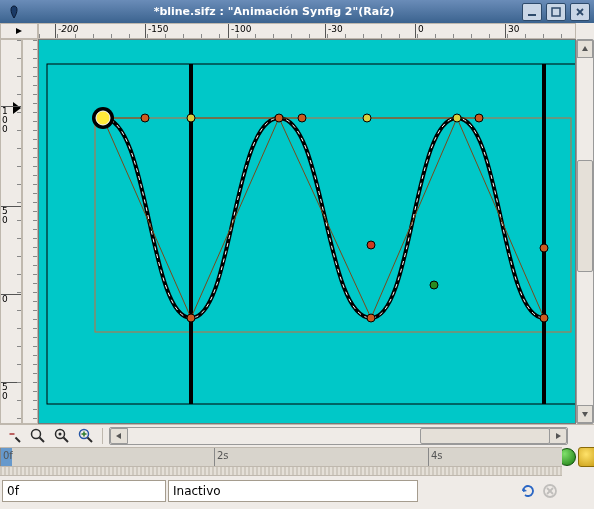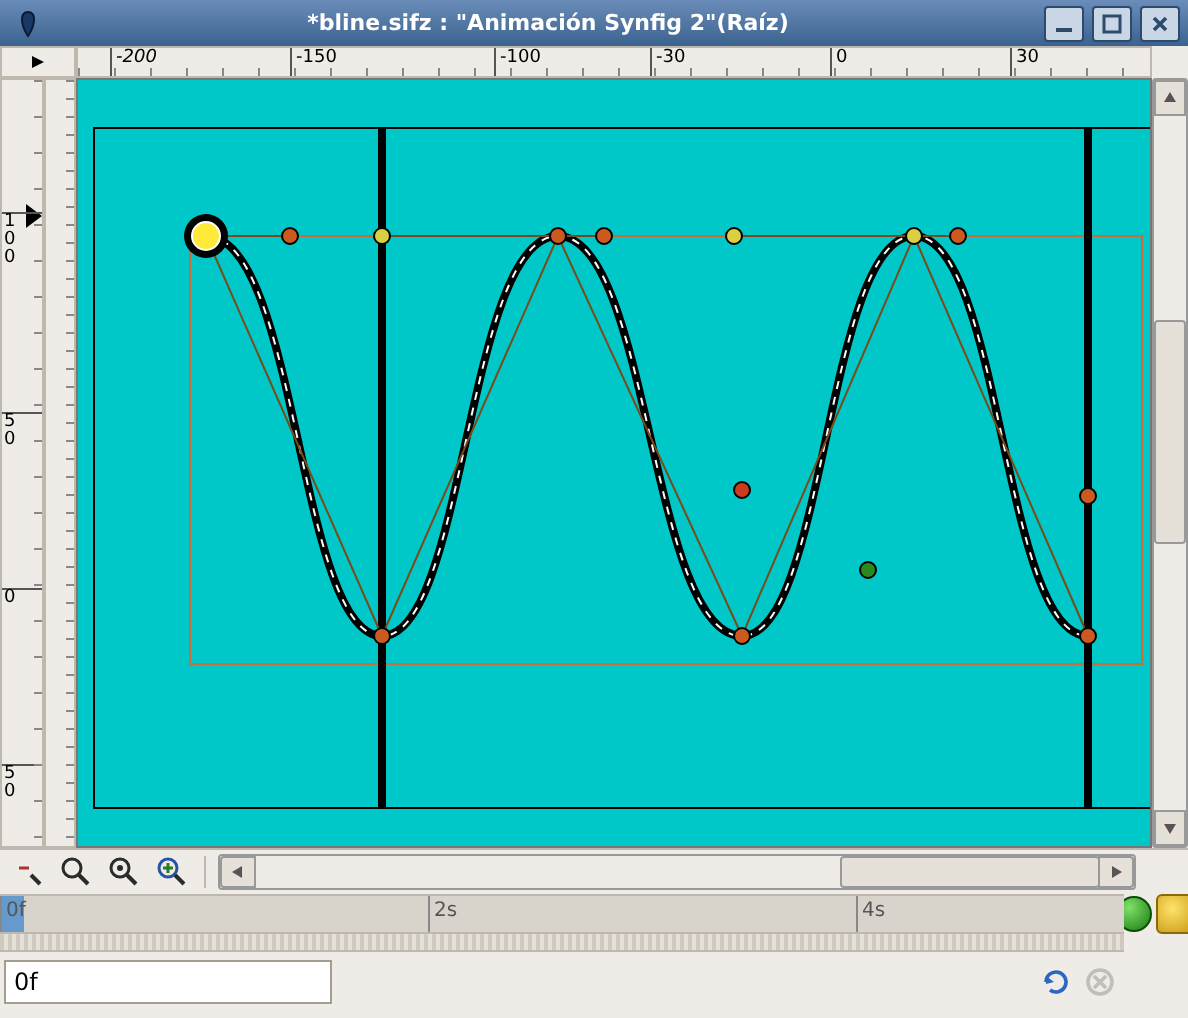--- a/index.html
+++ b/index.html
@@ -103,7 +103,7 @@
             <div class="tick-h" style="left: 106px;">
               <span>-150</span>
             </div>
-            <div class="tick-h" style="left: 208px;">
+            <div class="tick-h" style="left: 189px;">
               <span>-100</span>
             </div>
             <div class="tick-h" style="left: 286px;">

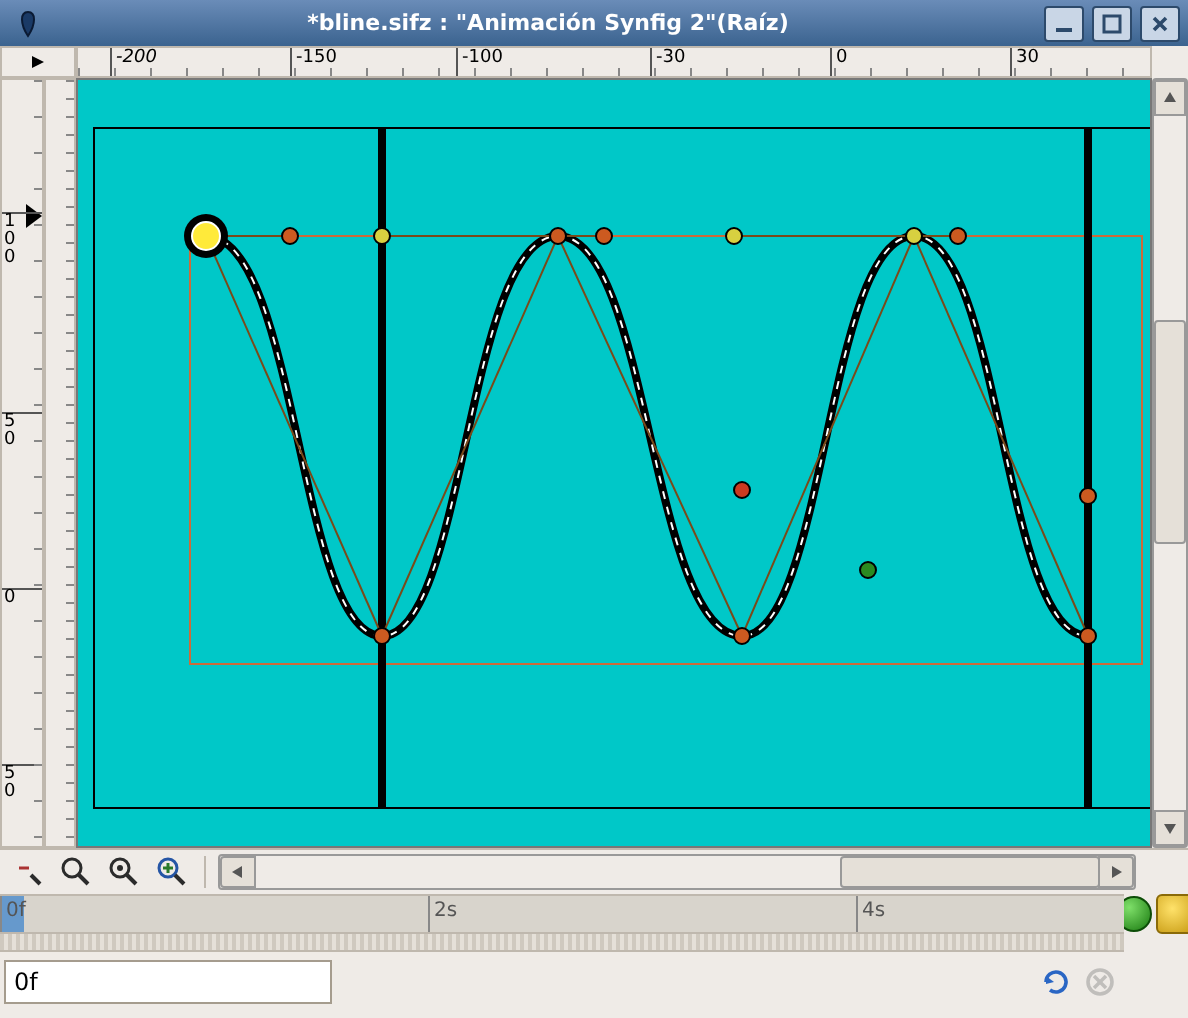--- a/index.html
+++ b/index.html
@@ -351,6 +351,7 @@
 
         <div class="status">
           <input class="tf" value="0f" style="">
+          <input class="tf2" value="Inactivo" style="">
           <div class="spacer"></div>
           <div class="tbicon">
               <svg width="16" height="16">

